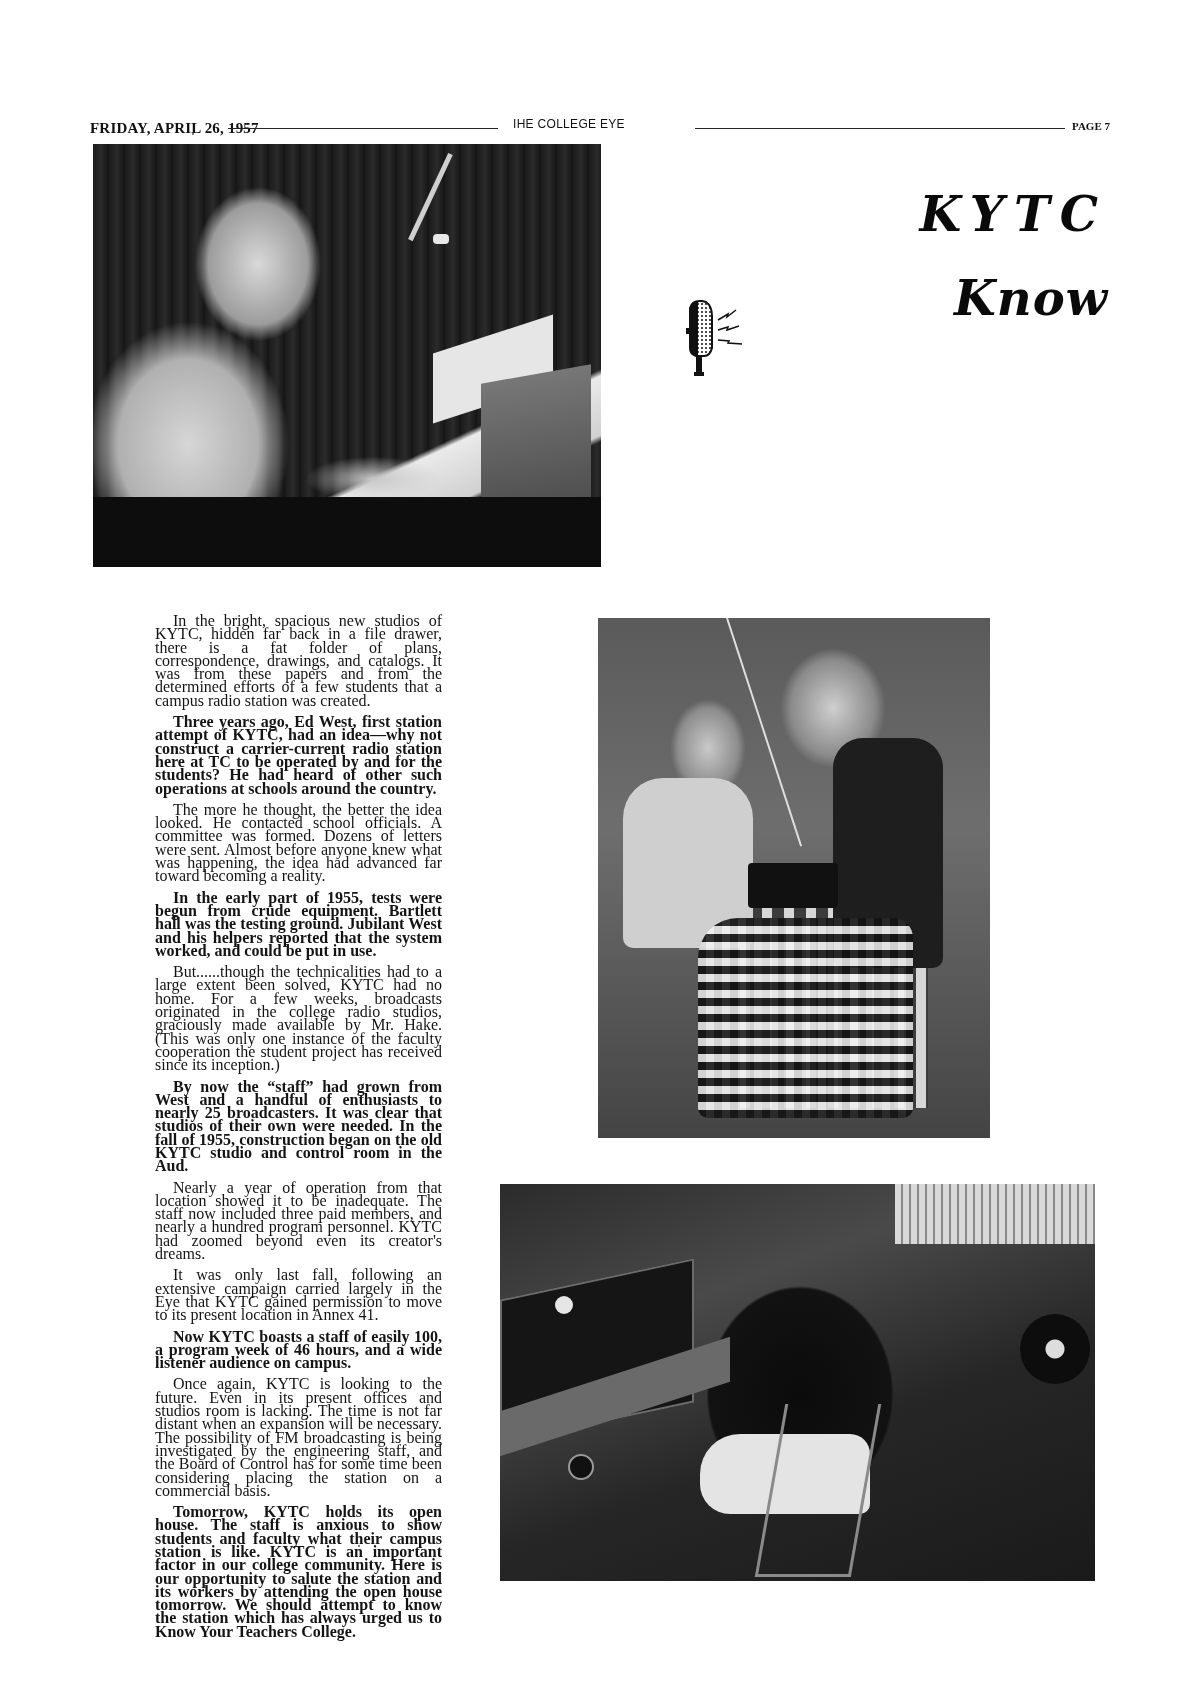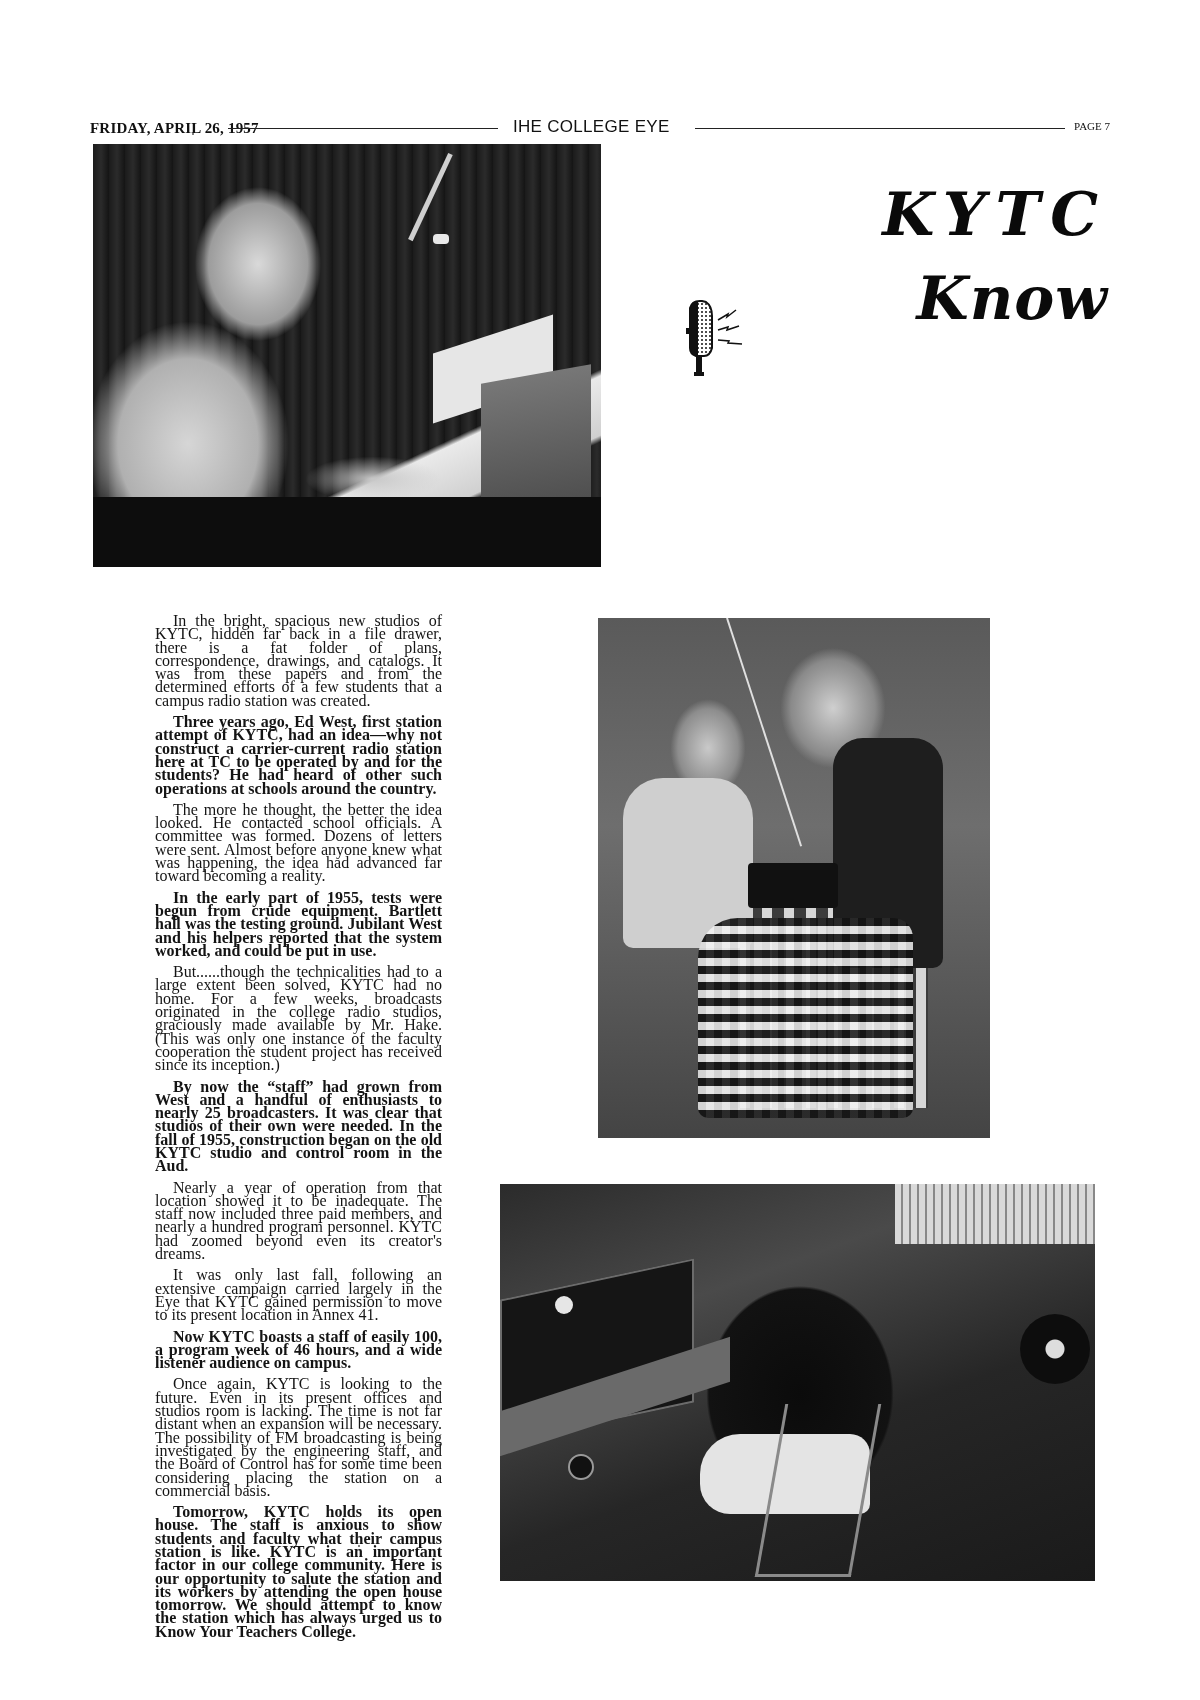--- a/index.html
+++ b/index.html
@@ -9,7 +9,7 @@
   .runhead { position:absolute; left:90px; top:118px; width:1020px; height:20px; }
   .rh-date { position:absolute; left:0; top:2px; font-family:"Liberation Serif", serif; font-weight:bold; font-size:15px; letter-spacing:0.2px; }
   .rh-page { position:absolute; right:0; top:2px; font-family:"Liberation Serif", serif; font-weight:normal; font-size:11px; }
-  .rh-title { position:absolute; left:423px; top:-1px; font-family:"Liberation Sans", sans-serif; font-size:17px; letter-spacing:0.3px; color:#111; }
+  .rh-title { position:absolute; left:423px; top:-1px; font-family:"Liberation Sans", sans-serif; font-size:12px; letter-spacing:0.3px; color:#111; }
   .rh-rule { position:absolute; top:10px; height:0; border-top:1.5px solid #222; }
 
   

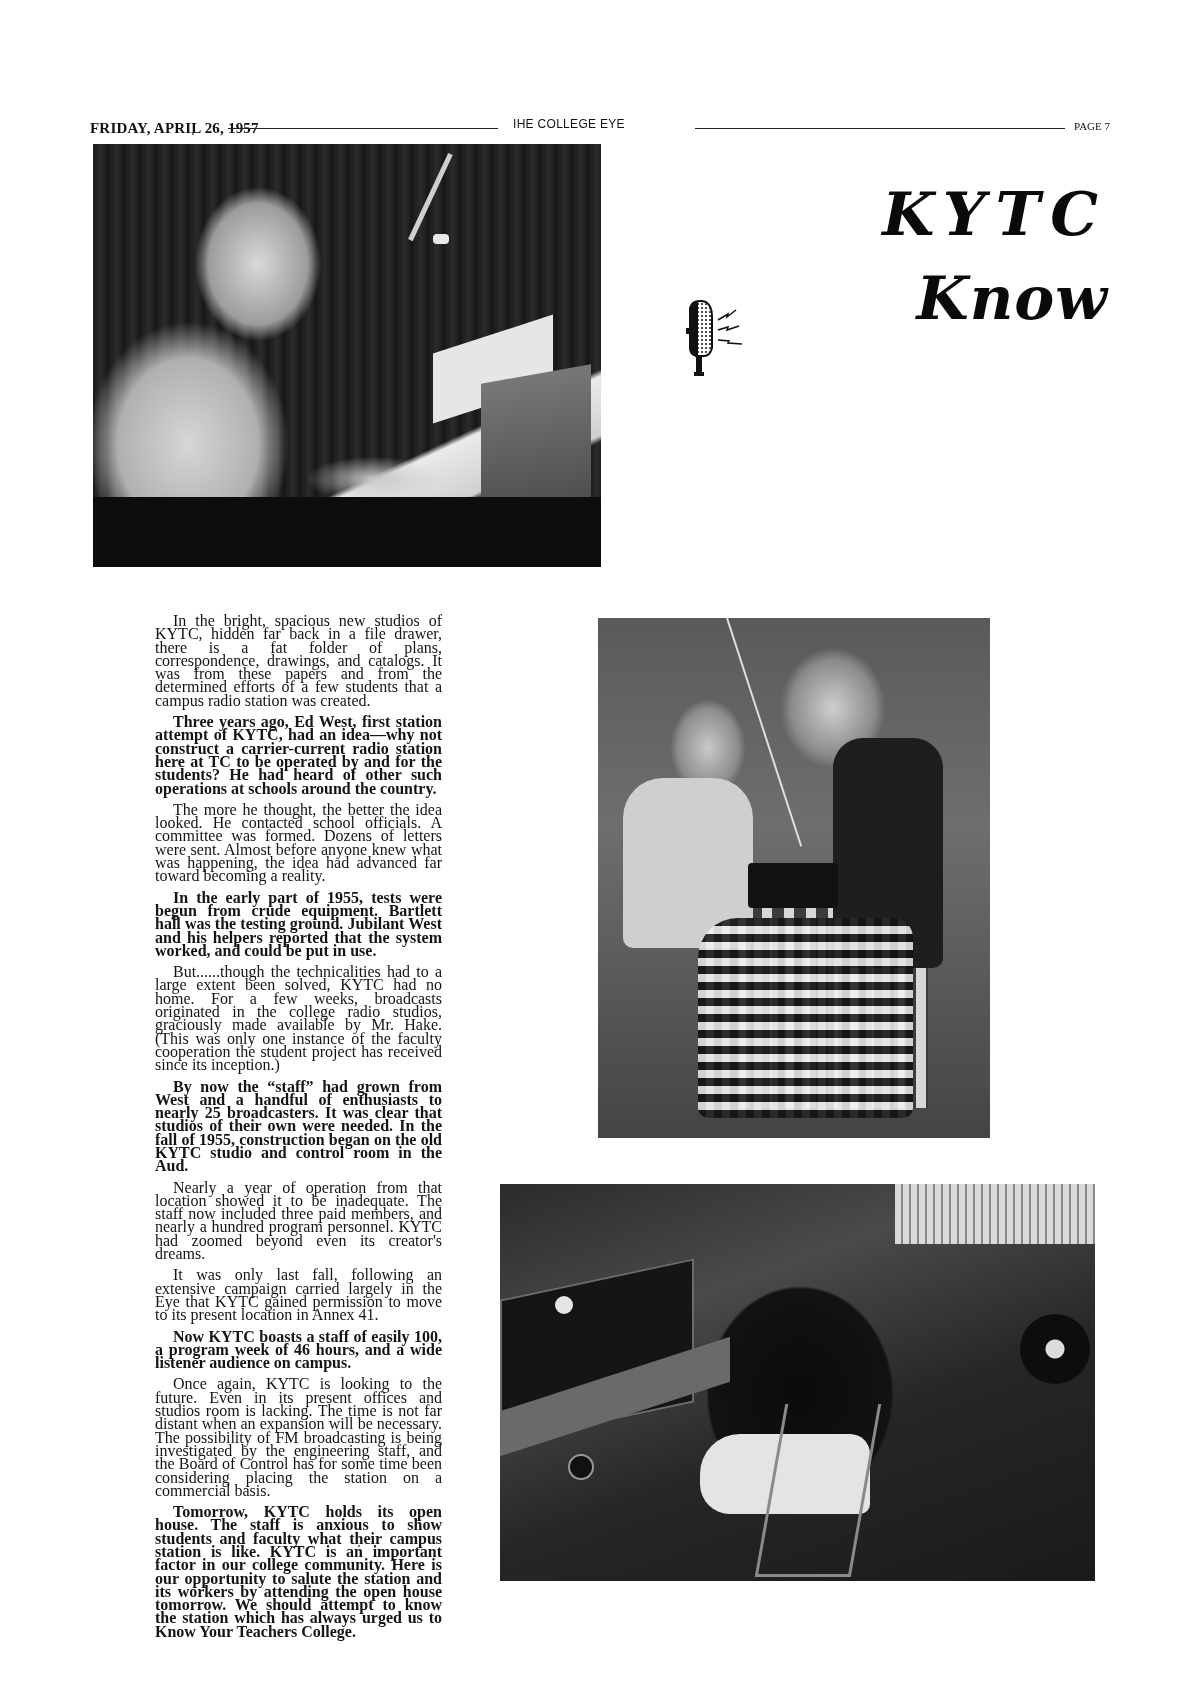--- a/index.html
+++ b/index.html
@@ -8,7 +8,7 @@
   
   .runhead { position:absolute; left:90px; top:118px; width:1020px; height:20px; }
   .rh-date { position:absolute; left:0; top:2px; font-family:"Liberation Serif", serif; font-weight:bold; font-size:15px; letter-spacing:0.2px; }
-  .rh-page { position:absolute; right:0; top:2px; font-family:"Liberation Serif", serif; font-weight:normal; font-size:11px; }
+  .rh-page { position:absolute; right:0; top:2px; font-family:"Liberation Serif", serif; font-weight:bold; font-size:11px; }
   .rh-title { position:absolute; left:423px; top:-1px; font-family:"Liberation Sans", sans-serif; font-size:12px; letter-spacing:0.3px; color:#111; }
   .rh-rule { position:absolute; top:10px; height:0; border-top:1.5px solid #222; }
 

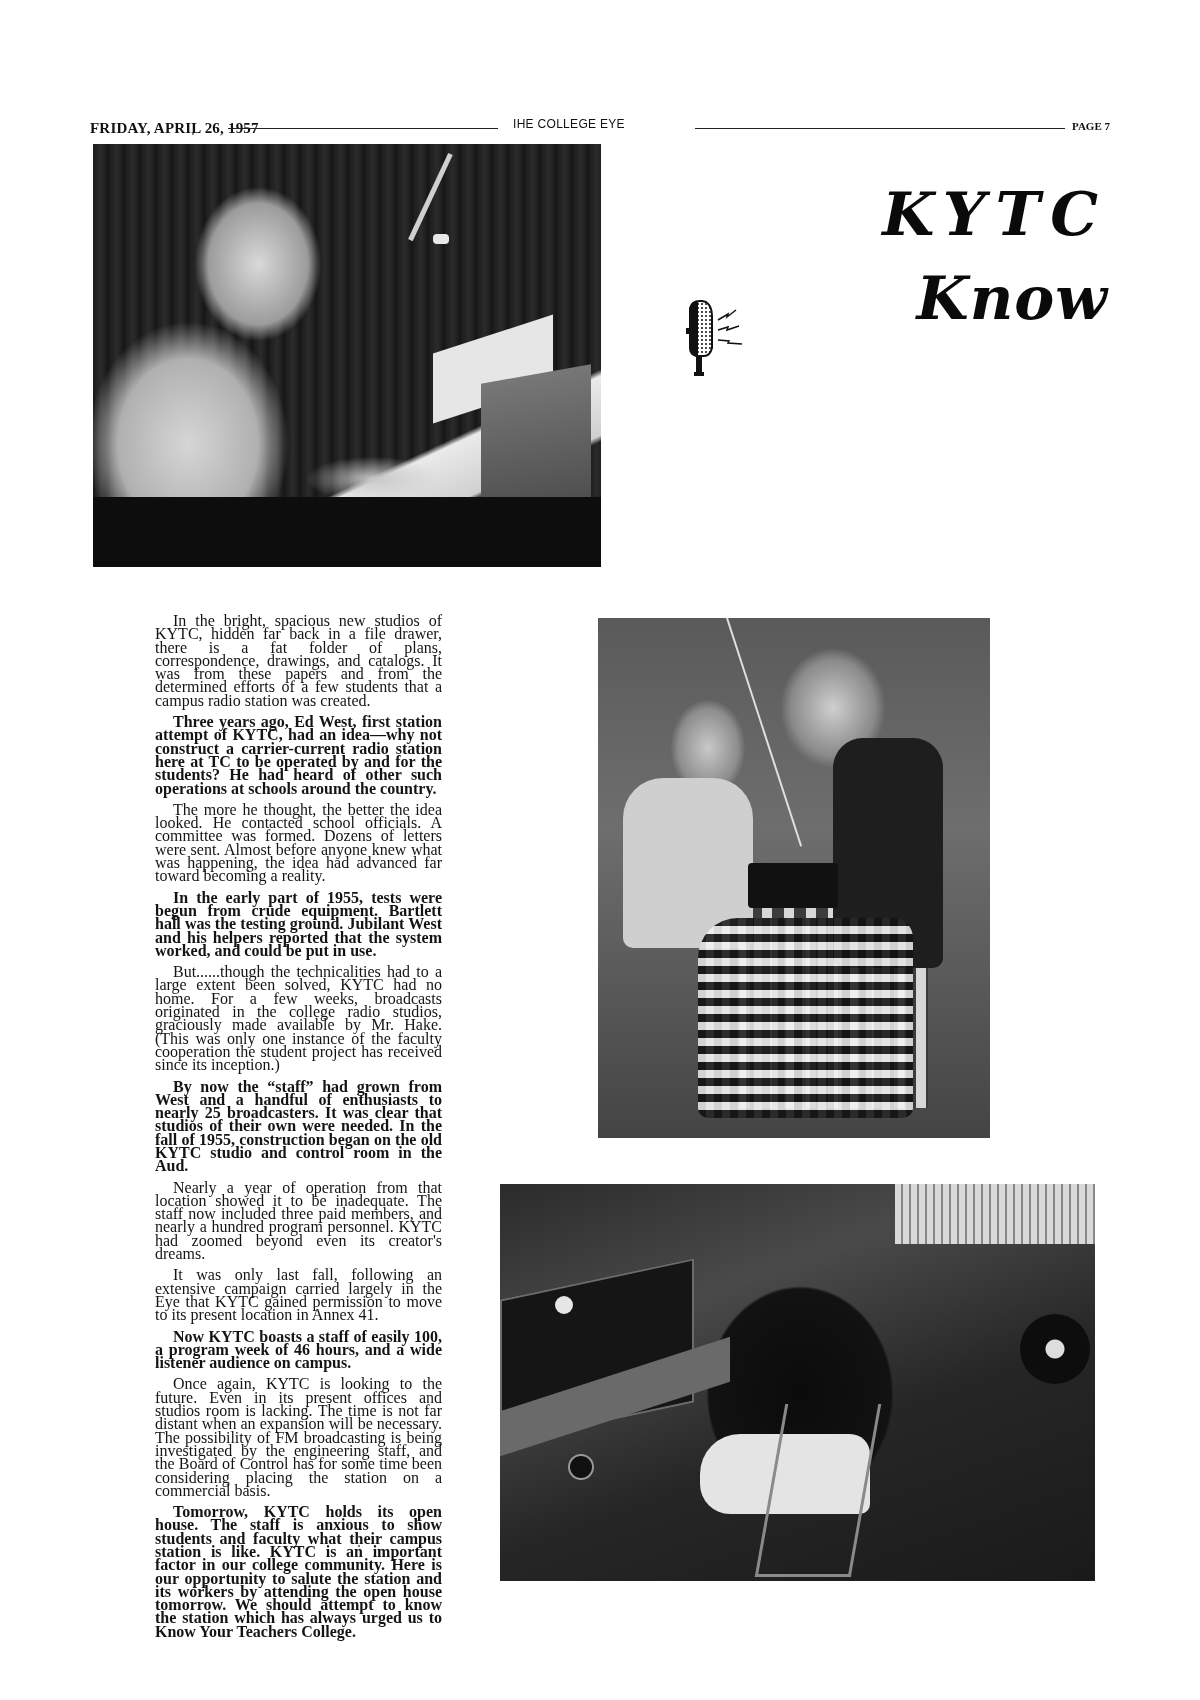--- a/index.html
+++ b/index.html
@@ -63,7 +63,7 @@
   
   .headline { position:absolute; right:92px; top:172px; width:300px; text-align:right;
               font-family:"DejaVu Serif", serif; font-style:italic; font-weight:bold; color:#0a0a0a; }
-  .headline .hl { display:block; font-size:60px; line-height:84px; letter-spacing:1px; }
+  .headline .hl { display:block; font-size:48px; line-height:84px; letter-spacing:1px; }
   .headline .hl.first { letter-spacing:10px; }
 
   

